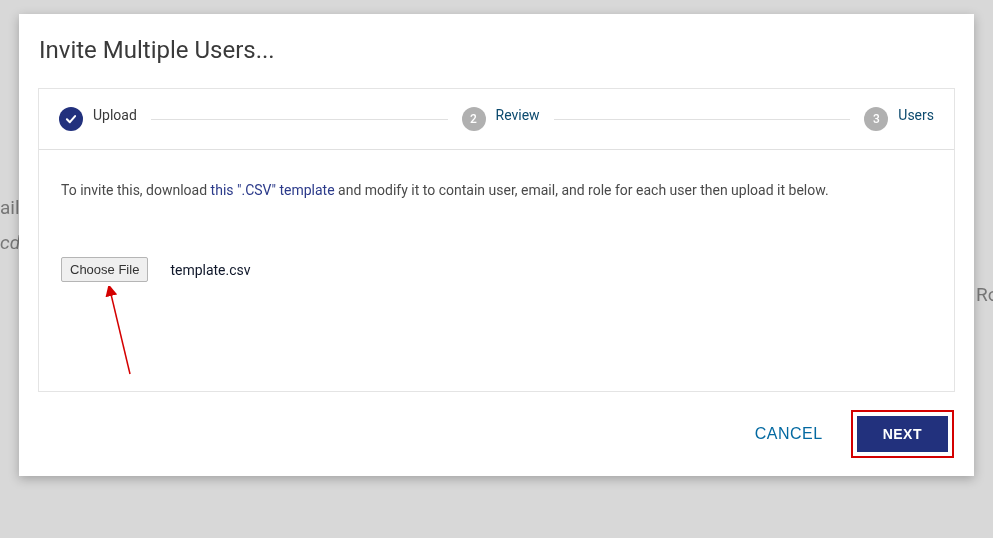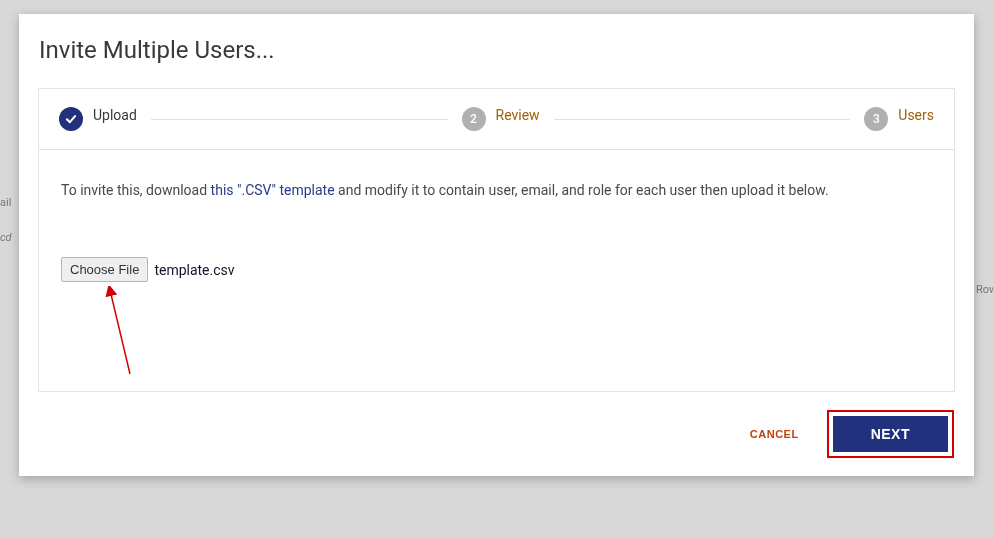--- a/index.html
+++ b/index.html
@@ -75,7 +75,7 @@
       color: #3a3a3a;
     }
     .step-inactive .step-label {
-      color: #a16207;
+      color: #0c4a6e;
     }
     .step-connector {
       flex: 1;

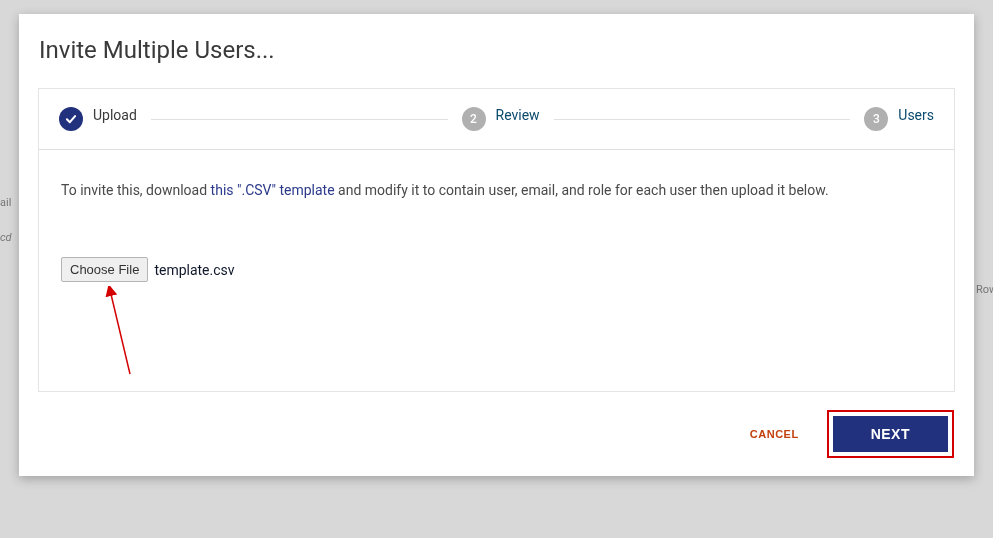--- a/index.html
+++ b/index.html
@@ -14,7 +14,7 @@
     .bg-fragment {
       position: absolute;
       color: #777;
-      font-size: 11px;
+      font-size: 19px;
     }
     .dialog {
       position: absolute;

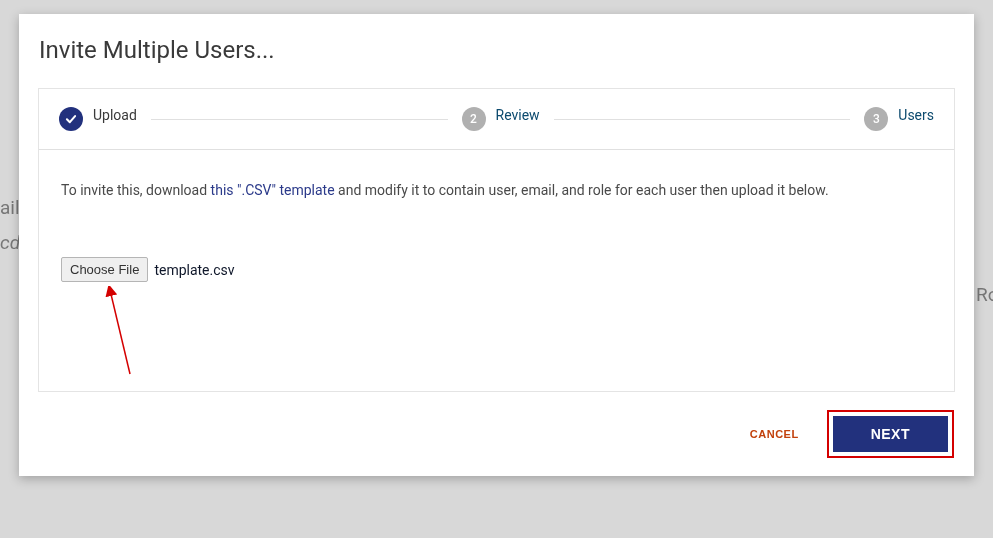--- a/index.html
+++ b/index.html
@@ -104,7 +104,7 @@
       margin-top: 56px;
       display: flex;
       align-items: center;
-      gap: 6px;
+      gap: 22px;
     }
     .choose-file-btn {
       font-family: Arial, sans-serif;

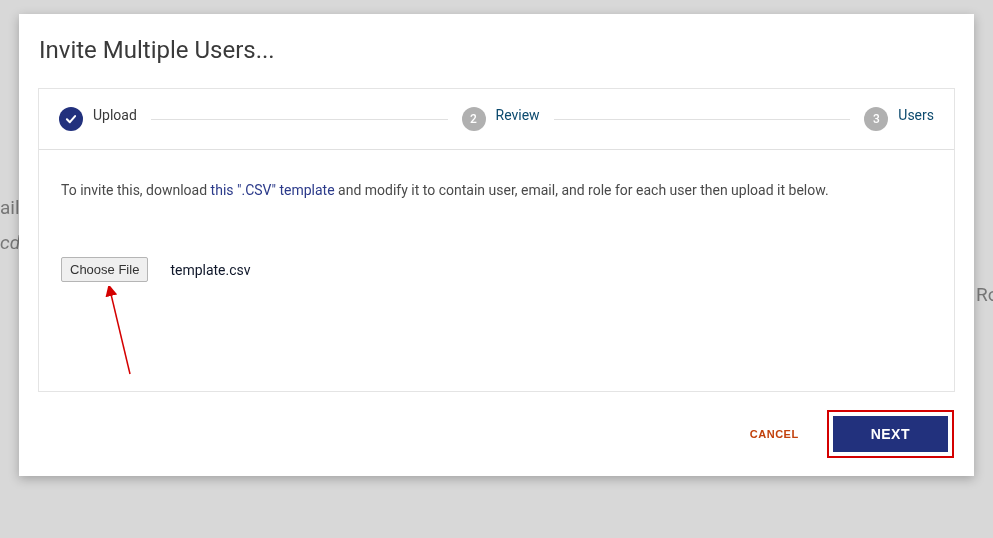--- a/index.html
+++ b/index.html
@@ -130,9 +130,9 @@
     .cancel-btn {
       background: none;
       border: none;
-      color: #c2410c;
-      font-size: 11px;
-      font-weight: 700;
+      color: #0369a1;
+      font-size: 16px;
+      font-weight: 400;
       letter-spacing: 0.5px;
       padding: 10px 12px;
       cursor: pointer;

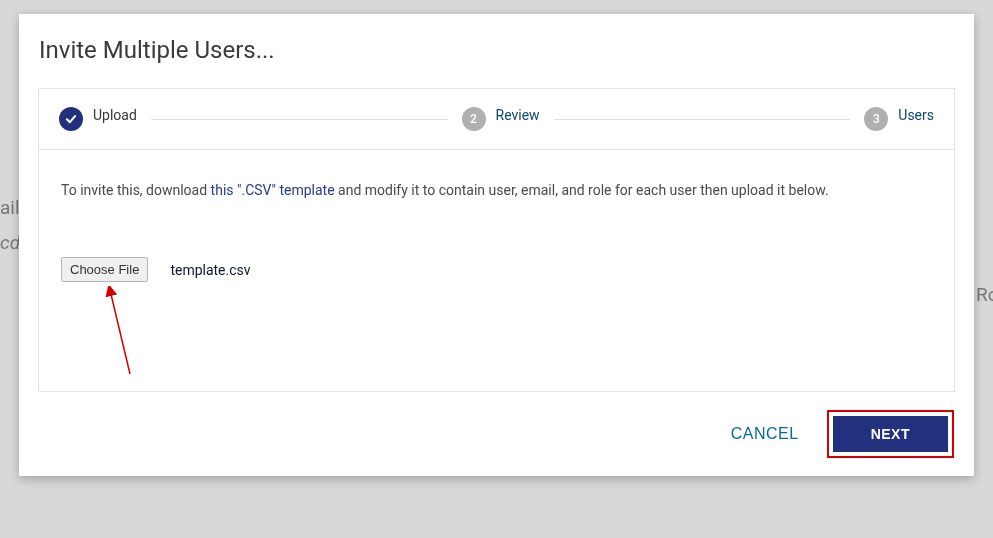--- a/index.html
+++ b/index.html
@@ -149,7 +149,7 @@
       font-size: 14px;
       font-weight: 600;
       letter-spacing: 0.5px;
-      padding: 10px 38px;
+      padding: 10px 26px;
       cursor: pointer;
     }
     .annotation-arrow {

